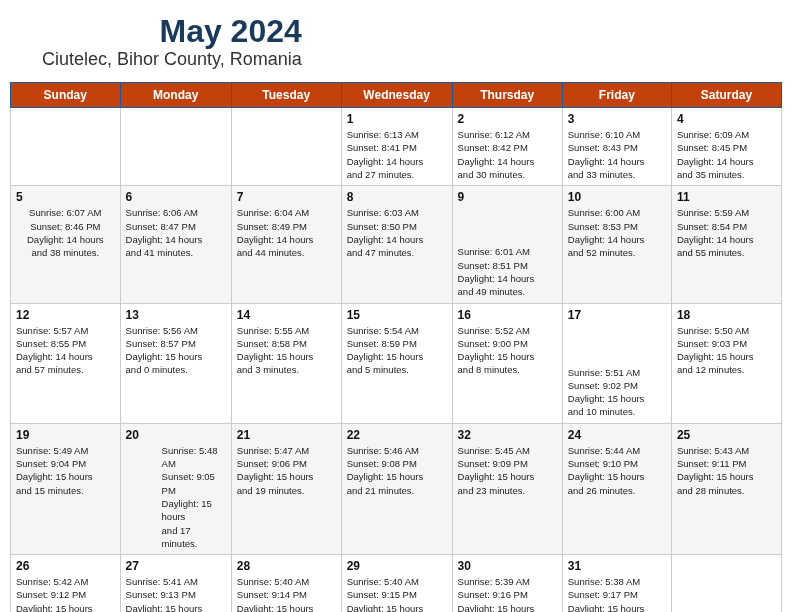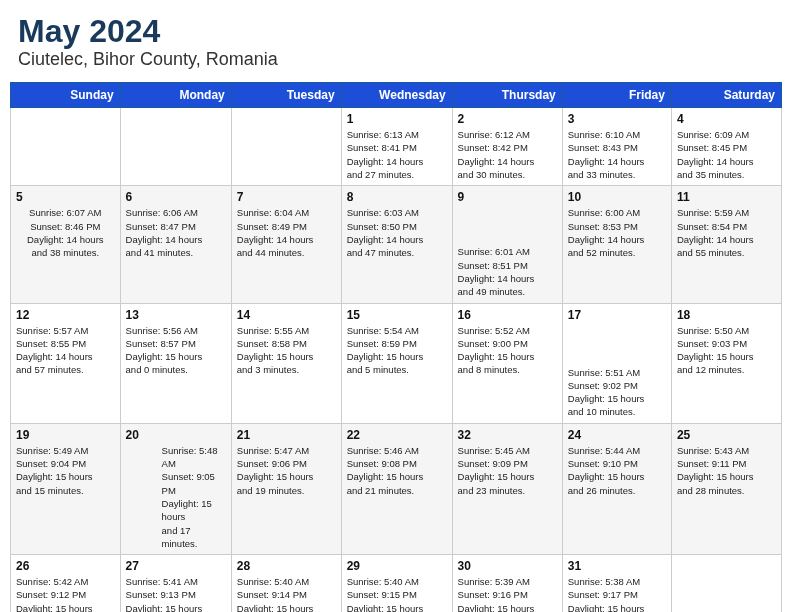--- a/index.html
+++ b/index.html
@@ -33,6 +33,8 @@
       height: 28px;
     }
     .title-block {
+      text-align: right;
+      margin-left: 24px;
     }
     .calendar-title {
       font-size: 32px;

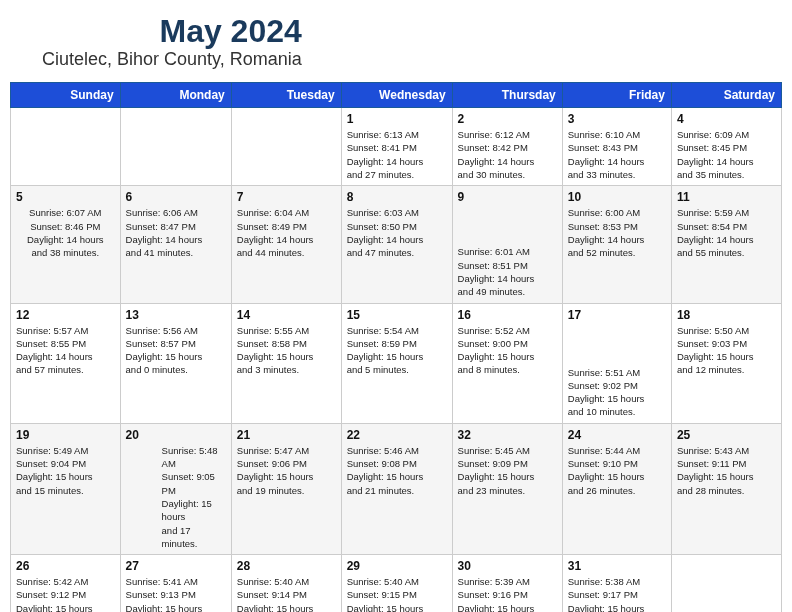--- a/index.html
+++ b/index.html
@@ -52,9 +52,9 @@
       font-size: 10px;
     }
     .calendar-table th {
-      background: #1d4ed8;
+      background: #c2410c;
       color: #fff;
-      text-align: right;
+      text-align: center;
       padding: 5px 6px;
       font-size: 12px;
       font-weight: bold;

